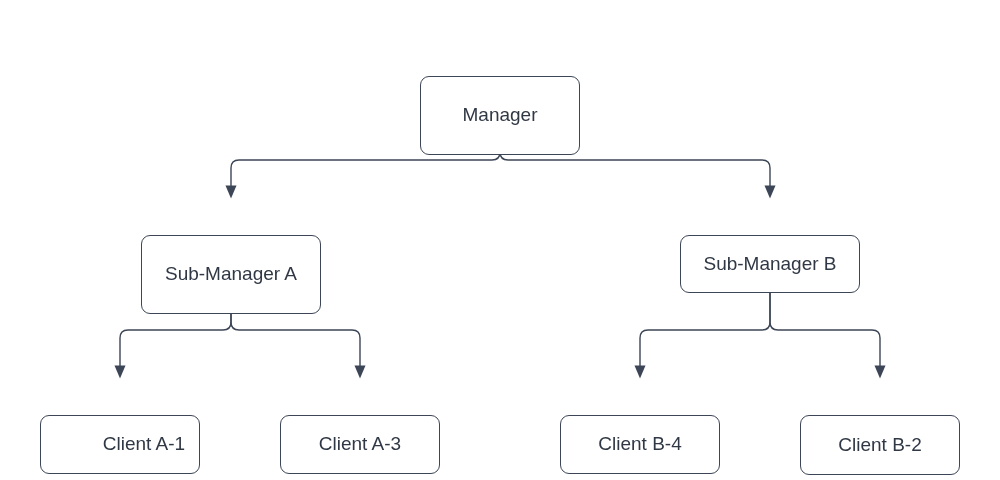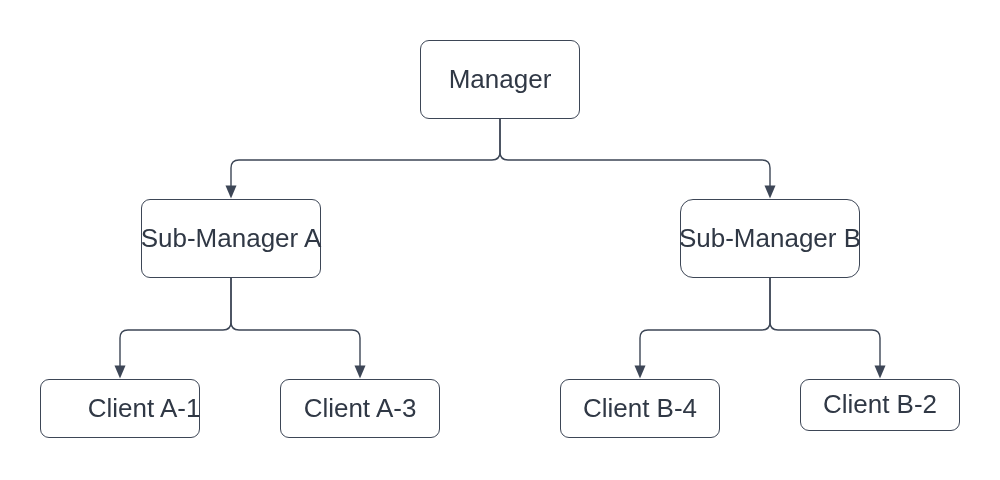--- a/index.html
+++ b/index.html
@@ -38,9 +38,10 @@
     align-items: center;
     justify-content: center;
     color: var(--text, #303845);
-    font-size: 26px;
+    font-size: 19px;
     line-height: 1.2;
     white-space: nowrap;
+    margin-top: 36px;
   }
   .node-manager   { left: 420px; top: 40px;  width: 160px; height: 79px; }
   .node-sub-a     { left: 141px; top: 199px; width: 180px; height: 79px; }

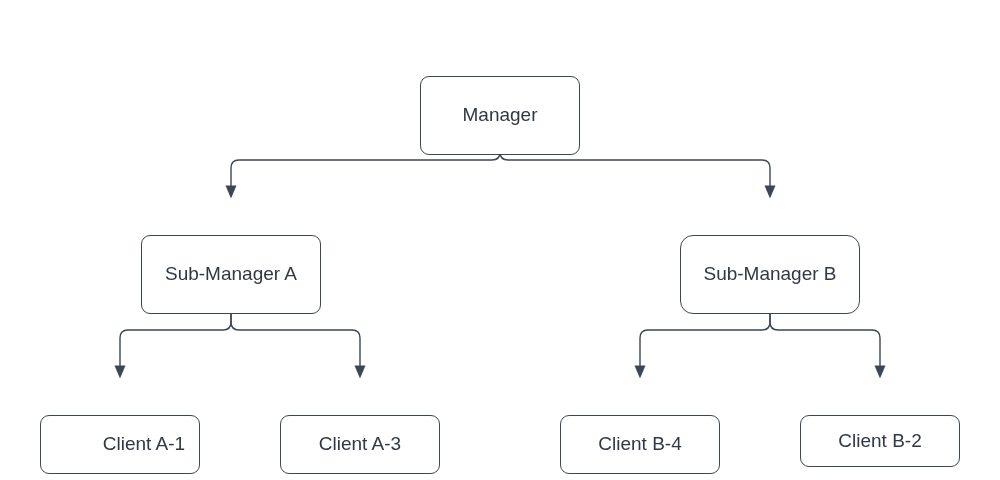--- a/index.html
+++ b/index.html
@@ -45,7 +45,7 @@
   }
   .node-manager   { left: 420px; top: 40px;  width: 160px; height: 79px; }
   .node-sub-a     { left: 141px; top: 199px; width: 180px; height: 79px; }
-  .node-sub-b     { left: 680px; top: 199px; width: 180px; height: 79px; border-radius: 13px; }
+  .node-sub-b     { left: 680px; top: 199px; width: 180px; height: 58px; }
   .node-client-a1 { left: 40px;  top: 379px; width: 160px; height: 59px; padding-left: 48px; }
   .node-client-a2 { left: 280px; top: 379px; width: 160px; height: 59px; }
   .node-client-b1 { left: 560px; top: 379px; width: 160px; height: 59px; }

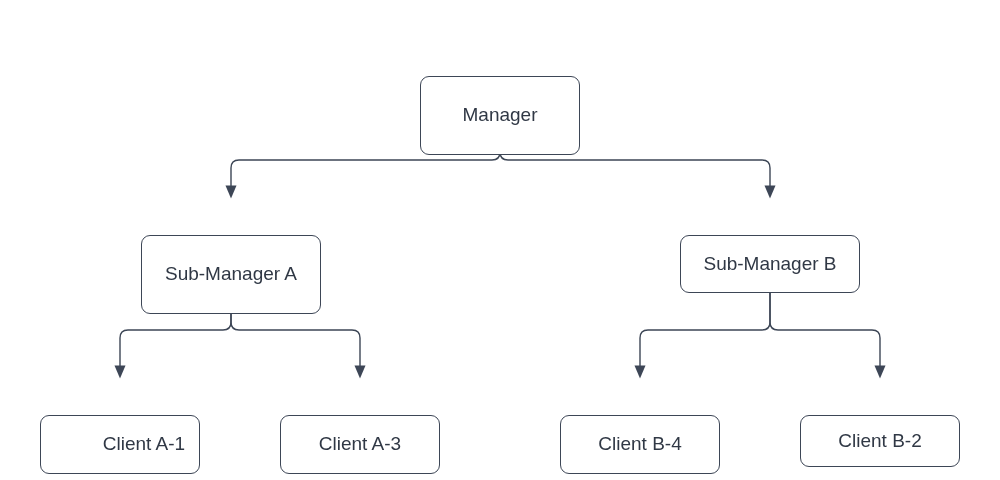--- a/index.html
+++ b/index.html
@@ -49,7 +49,7 @@
   .node-client-a1 { left: 40px;  top: 379px; width: 160px; height: 59px; padding-left: 48px; }
   .node-client-a2 { left: 280px; top: 379px; width: 160px; height: 59px; }
   .node-client-b1 { left: 560px; top: 379px; width: 160px; height: 59px; }
-  .node-client-b2 { left: 800px; top: 379px; width: 160px; height: 52px; }
+  .node-client-b2 { left: 800px; top: 379px; width: 160px; height: 60px; }
 </style>
 </head>
 <body>

